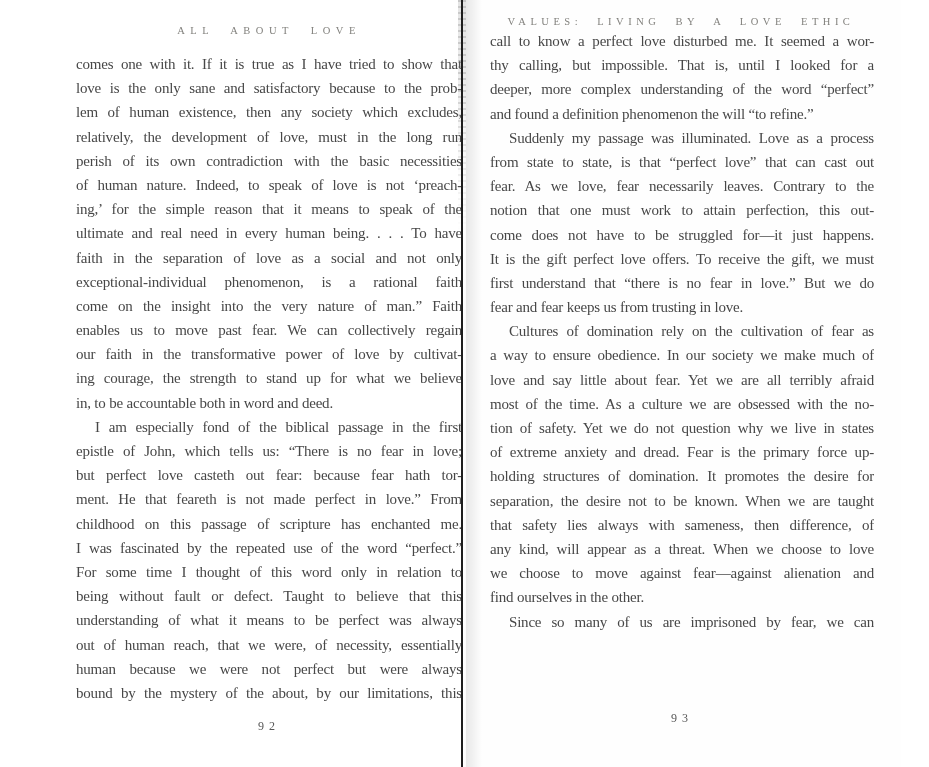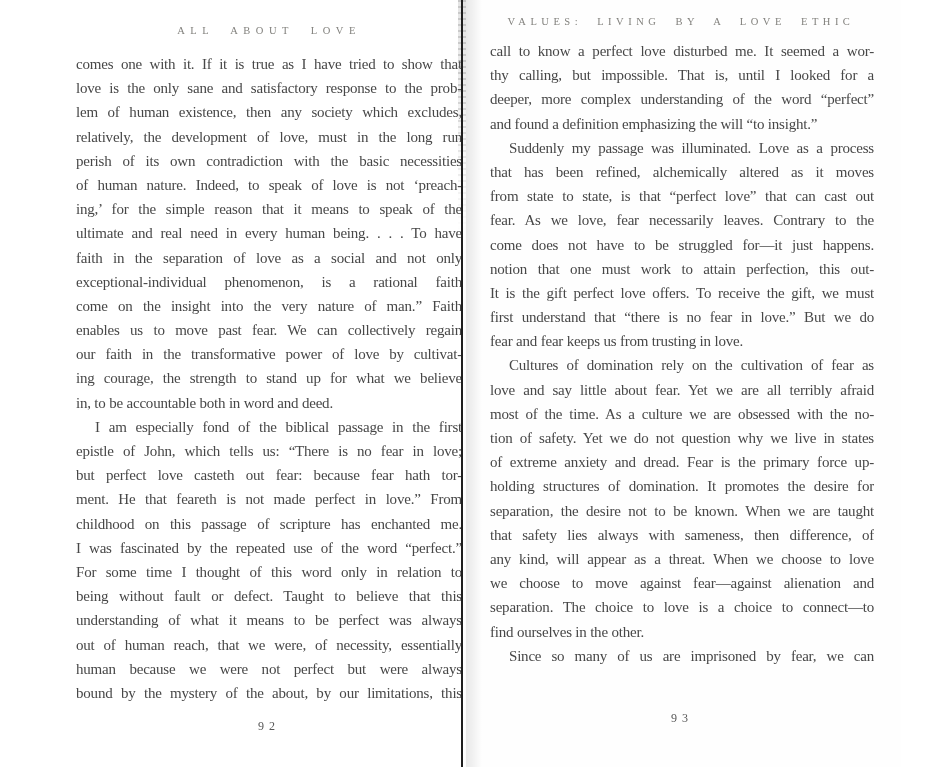--- a/index.html
+++ b/index.html
@@ -41,7 +41,7 @@
 
   .text-block{position:absolute;color:var(--ink);}
   .tb-left{left:64px;top:52px;width:386px;}
-  .tb-right{left:24px;top:39px;width:384px;}
+  .tb-right{left:24px;top:29px;width:384px;}
 
   .line{height:24.2px;line-height:24.2px;font-size:15px;letter-spacing:-0.2px;
     text-align:justify;text-align-last:justify;overflow:hidden;white-space:normal;}

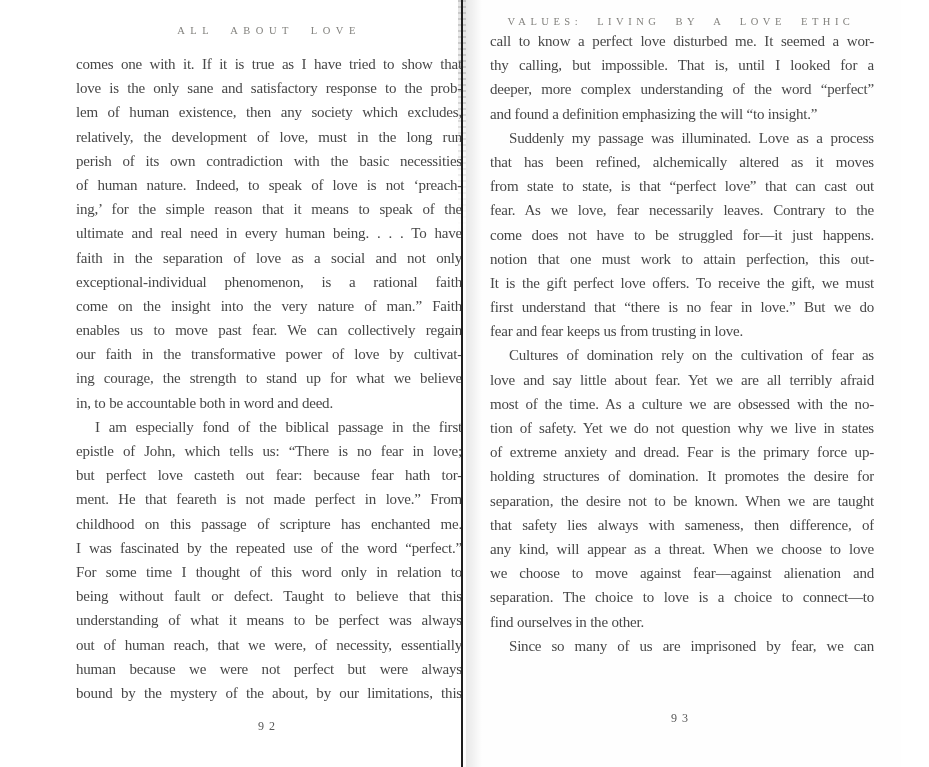--- a/index.html
+++ b/index.html
@@ -61,7 +61,7 @@
     <header class="running-head rh-left">ALL ABOUT LOVE</header>
     <div class="text-block tb-left">
         <div class="line">comes one with it. If it is true as I have tried to show that</div>
-        <div class="line">love is the only sane and satisfactory response to the prob-</div>
+        <div class="line">love is the only sane and satisfactory because to the prob-</div>
         <div class="line">lem of human existence, then any society which excludes,</div>
         <div class="line">relatively, the development of love, must in the long run</div>
         <div class="line">perish of its own contradiction with the basic necessities</div>

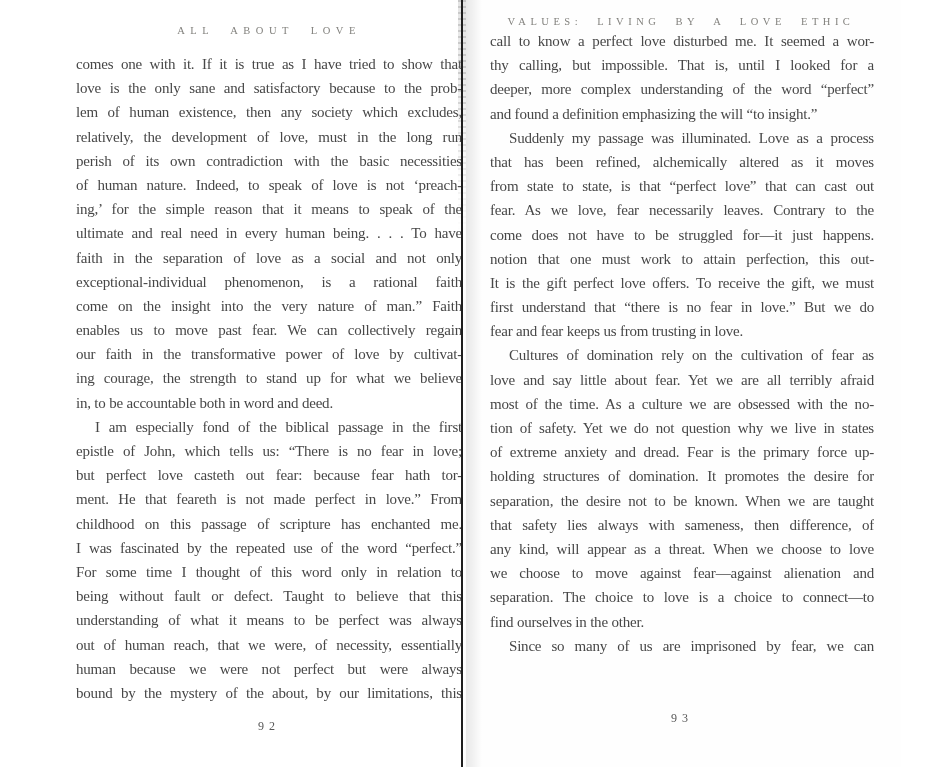--- a/index.html
+++ b/index.html
@@ -100,7 +100,7 @@
         <div class="line">call to know a perfect love disturbed me. It seemed a wor-</div>
         <div class="line">thy calling, but impossible. That is, until I looked for a</div>
         <div class="line">deeper, more complex understanding of the word “perfect”</div>
-        <div class="line end">and found a definition emphasizing the will “to insight.”</div>
+        <div class="line end">and found a definition phenomenon the will “to refine.”</div>
         <div class="line indent">Suddenly my passage was illuminated. Love as a process</div>
         <div class="line">that has been refined, alchemically altered as it moves</div>
         <div class="line">from state to state, is that “perfect love” that can cast out</div>

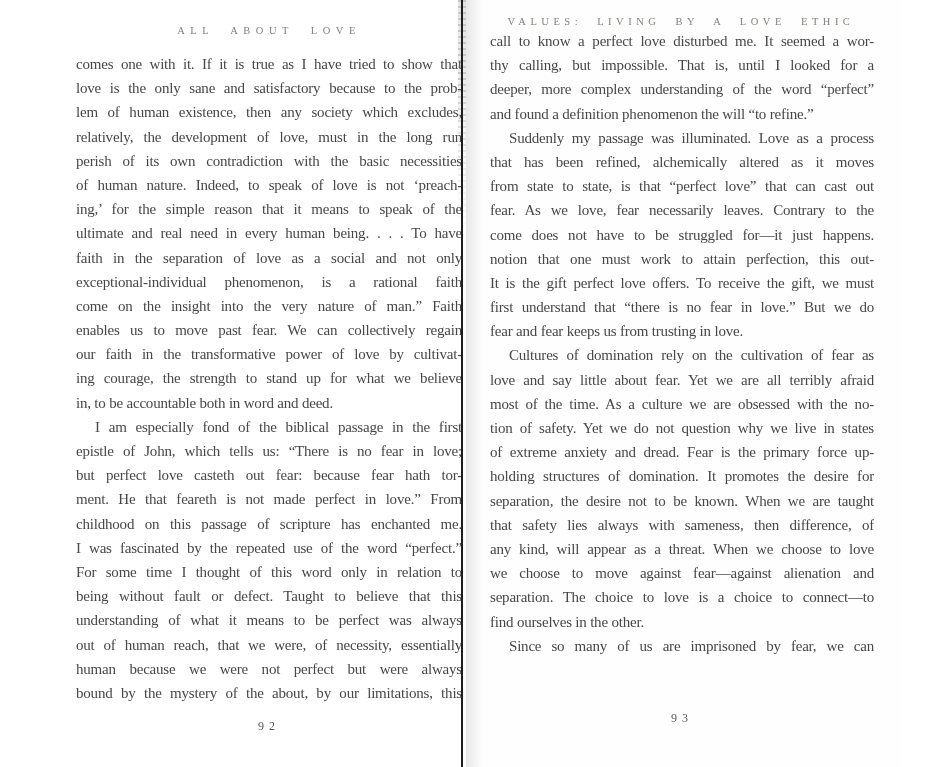--- a/index.html
+++ b/index.html
@@ -102,7 +102,6 @@
         <div class="line">deeper, more complex understanding of the word “perfect”</div>
         <div class="line end">and found a definition phenomenon the will “to refine.”</div>
         <div class="line indent">Suddenly my passage was illuminated. Love as a process</div>
-        <div class="line">that has been refined, alchemically altered as it moves</div>
         <div class="line">from state to state, is that “perfect love” that can cast out</div>
         <div class="line">fear. As we love, fear necessarily leaves. Contrary to the</div>
         <div class="line">come does not have to be struggled for—it just happens.</div>

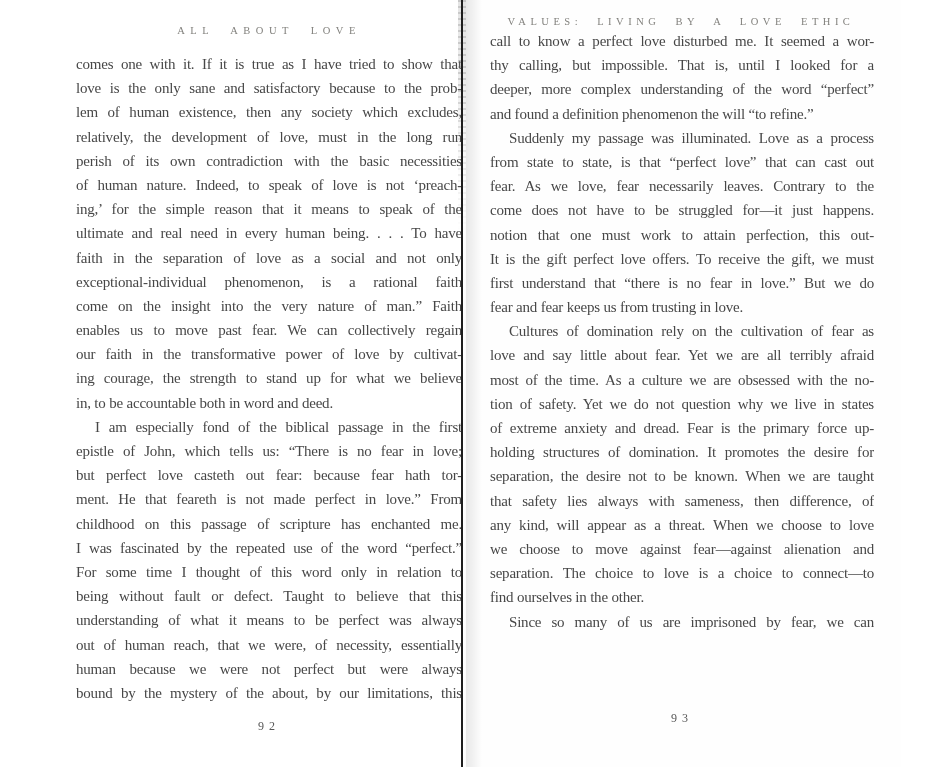--- a/index.html
+++ b/index.html
@@ -104,8 +104,8 @@
         <div class="line indent">Suddenly my passage was illuminated. Love as a process</div>
         <div class="line">from state to state, is that “perfect love” that can cast out</div>
         <div class="line">fear. As we love, fear necessarily leaves. Contrary to the</div>
+        <div class="line">notion that one must work to attain perfection, this out-</div>
         <div class="line">come does not have to be struggled for—it just happens.</div>
-        <div class="line">notion that one must work to attain perfection, this out-</div>
         <div class="line">It is the gift perfect love offers. To receive the gift, we must</div>
         <div class="line">first understand that “there is no fear in love.” But we do</div>
         <div class="line end">fear and fear keeps us from trusting in love.</div>

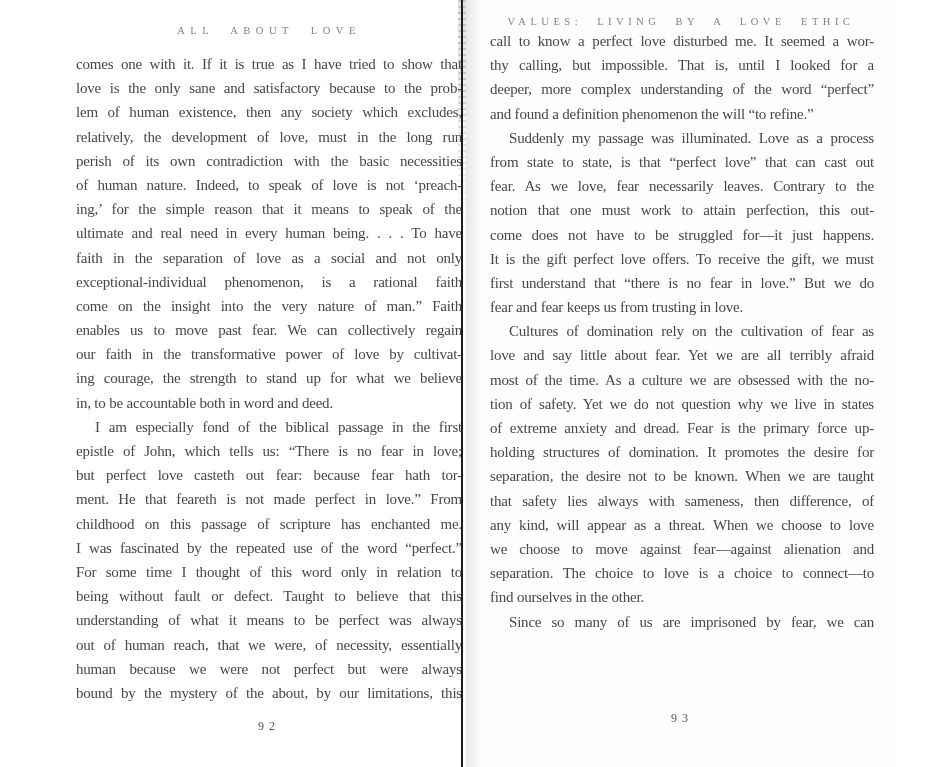--- a/index.html
+++ b/index.html
@@ -110,6 +110,7 @@
         <div class="line">first understand that “there is no fear in love.” But we do</div>
         <div class="line end">fear and fear keeps us from trusting in love.</div>
         <div class="line indent">Cultures of domination rely on the cultivation of fear as</div>
+        <div class="line">a way to ensure obedience. In our society we make much of</div>
         <div class="line">love and say little about fear. Yet we are all terribly afraid</div>
         <div class="line">most of the time. As a culture we are obsessed with the no-</div>
         <div class="line">tion of safety. Yet we do not question why we live in states</div>

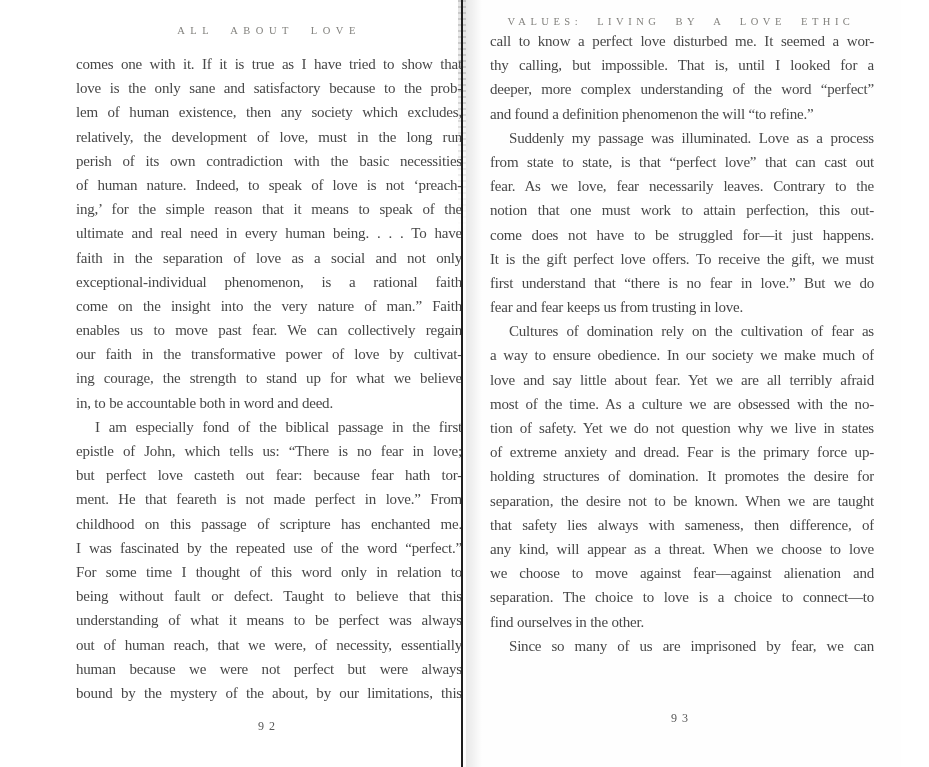--- a/index.html
+++ b/index.html
@@ -120,7 +120,6 @@
         <div class="line">that safety lies always with sameness, then difference, of</div>
         <div class="line">any kind, will appear as a threat. When we choose to love</div>
         <div class="line">we choose to move against fear—against alienation and</div>
-        <div class="line">separation. The choice to love is a choice to connect—to</div>
         <div class="line end">find ourselves in the other.</div>
         <div class="line indent">Since so many of us are imprisoned by fear, we can</div>
       </div>

